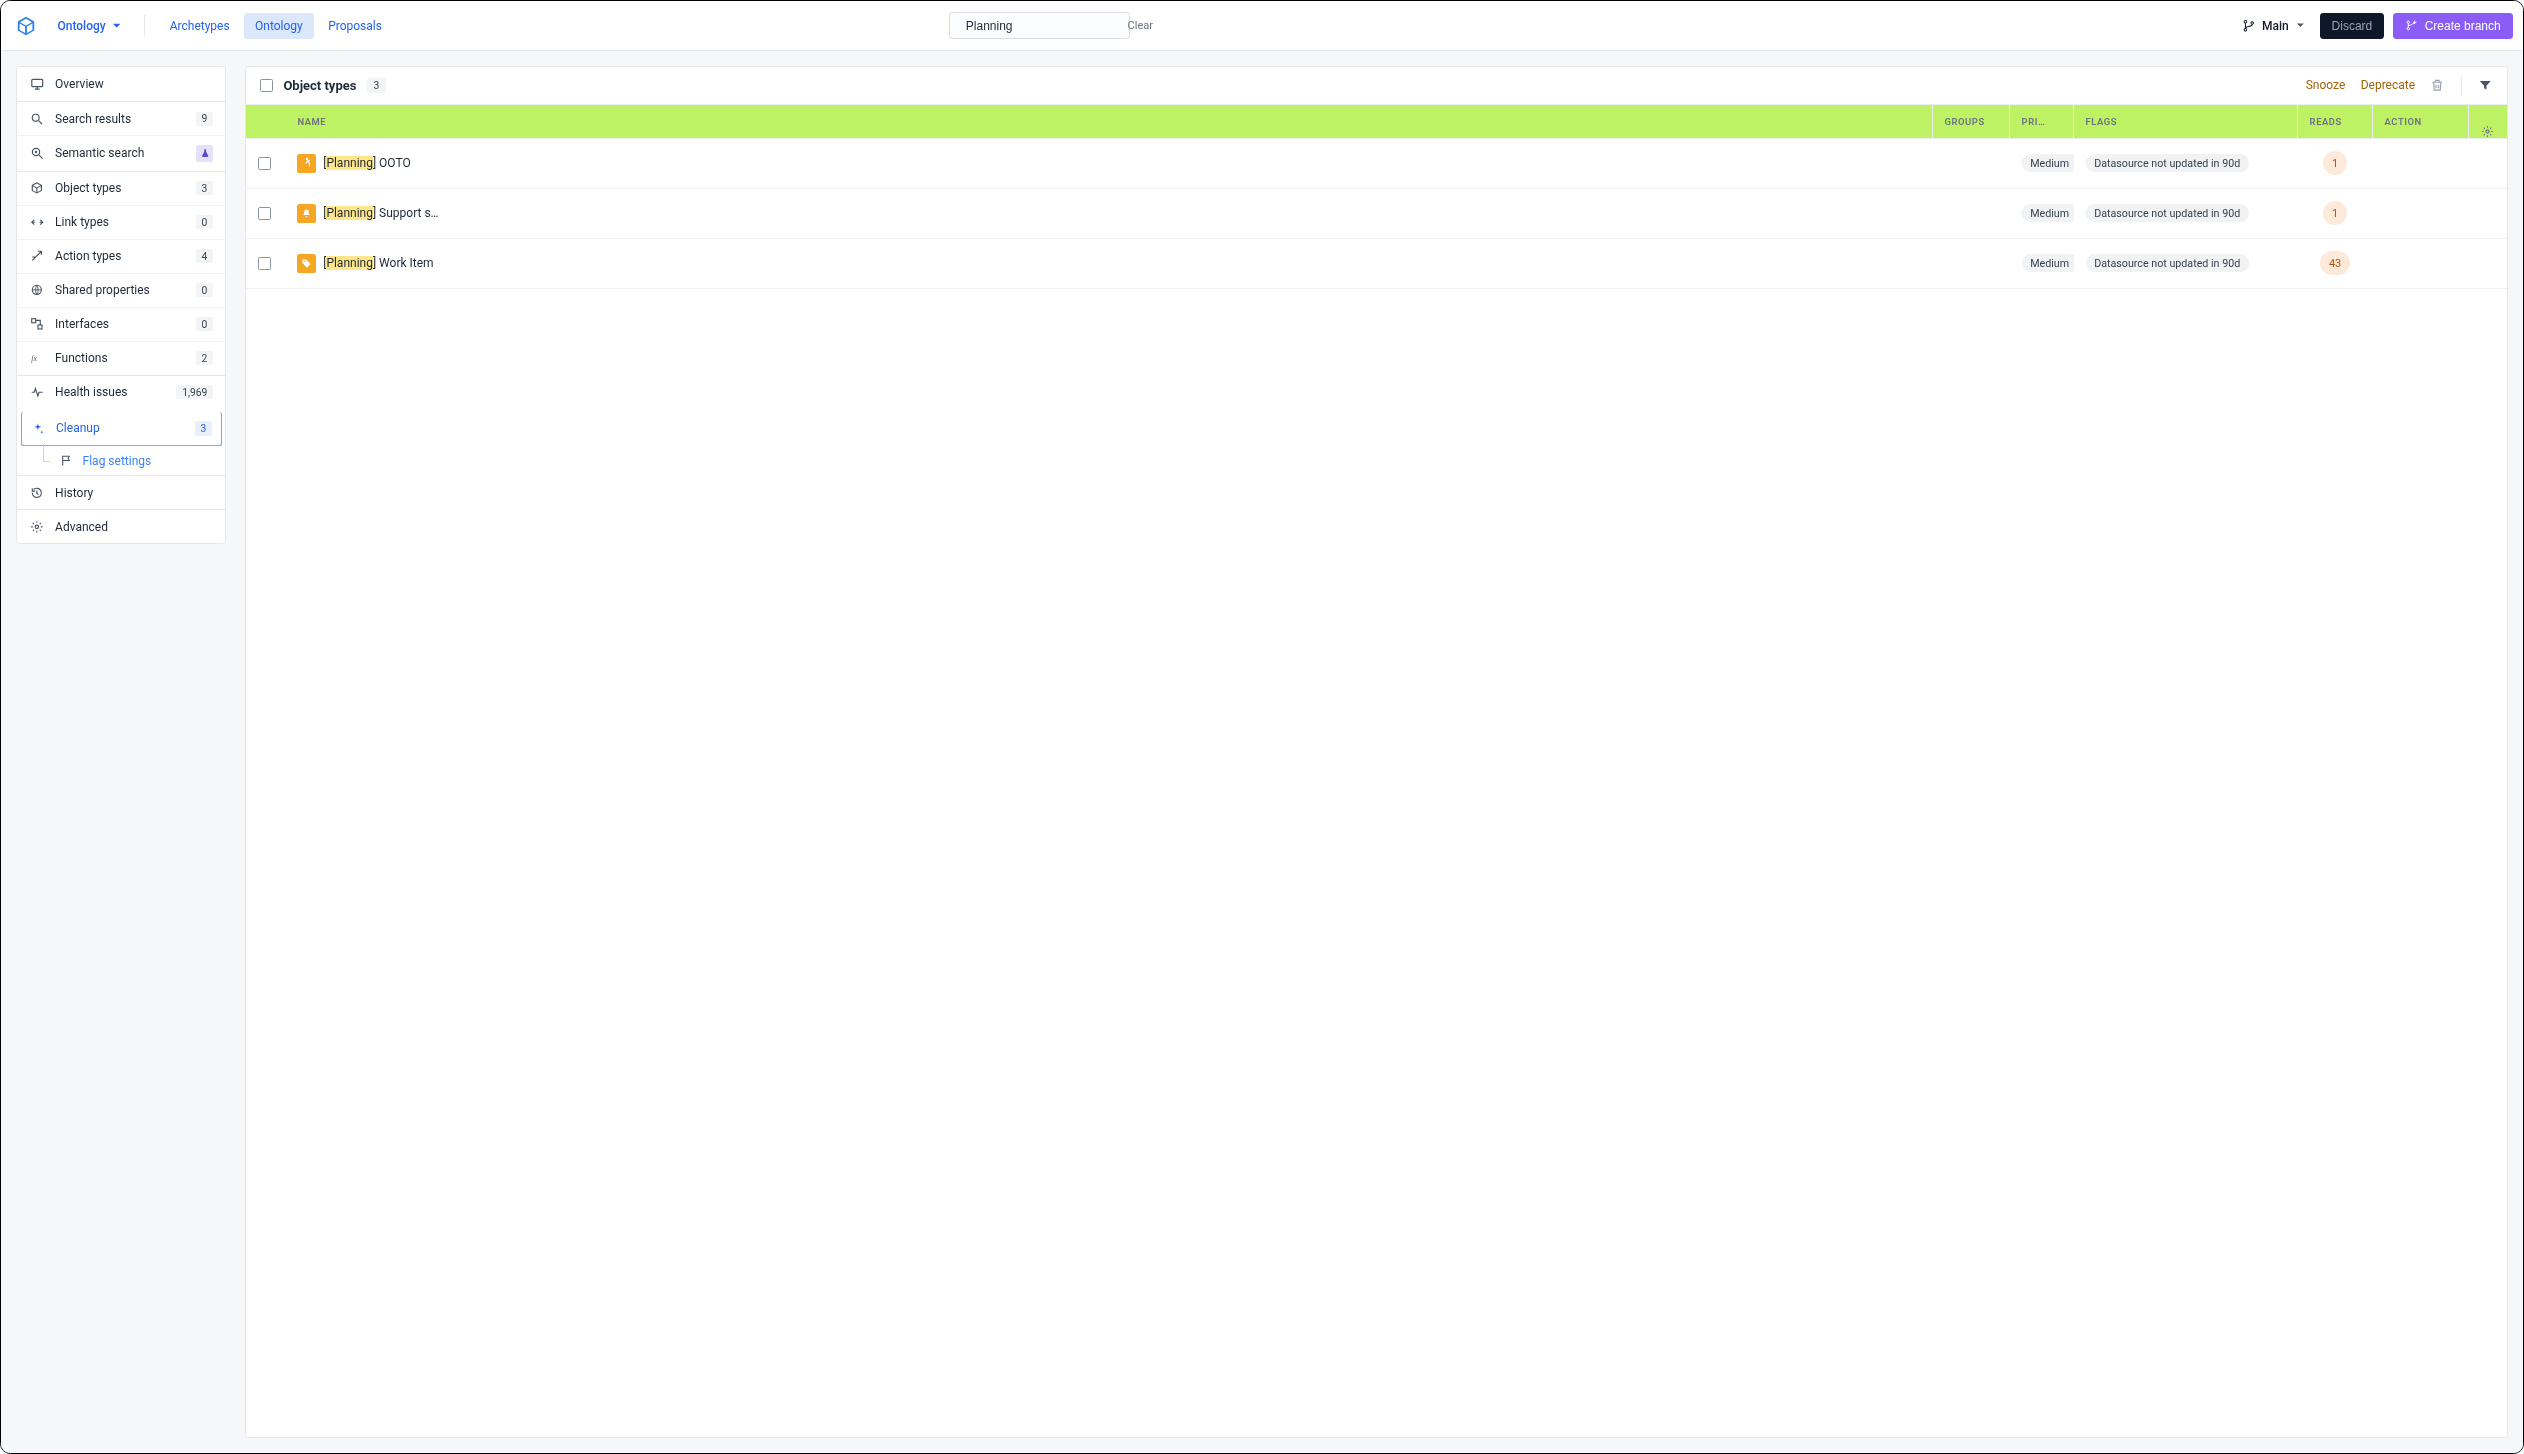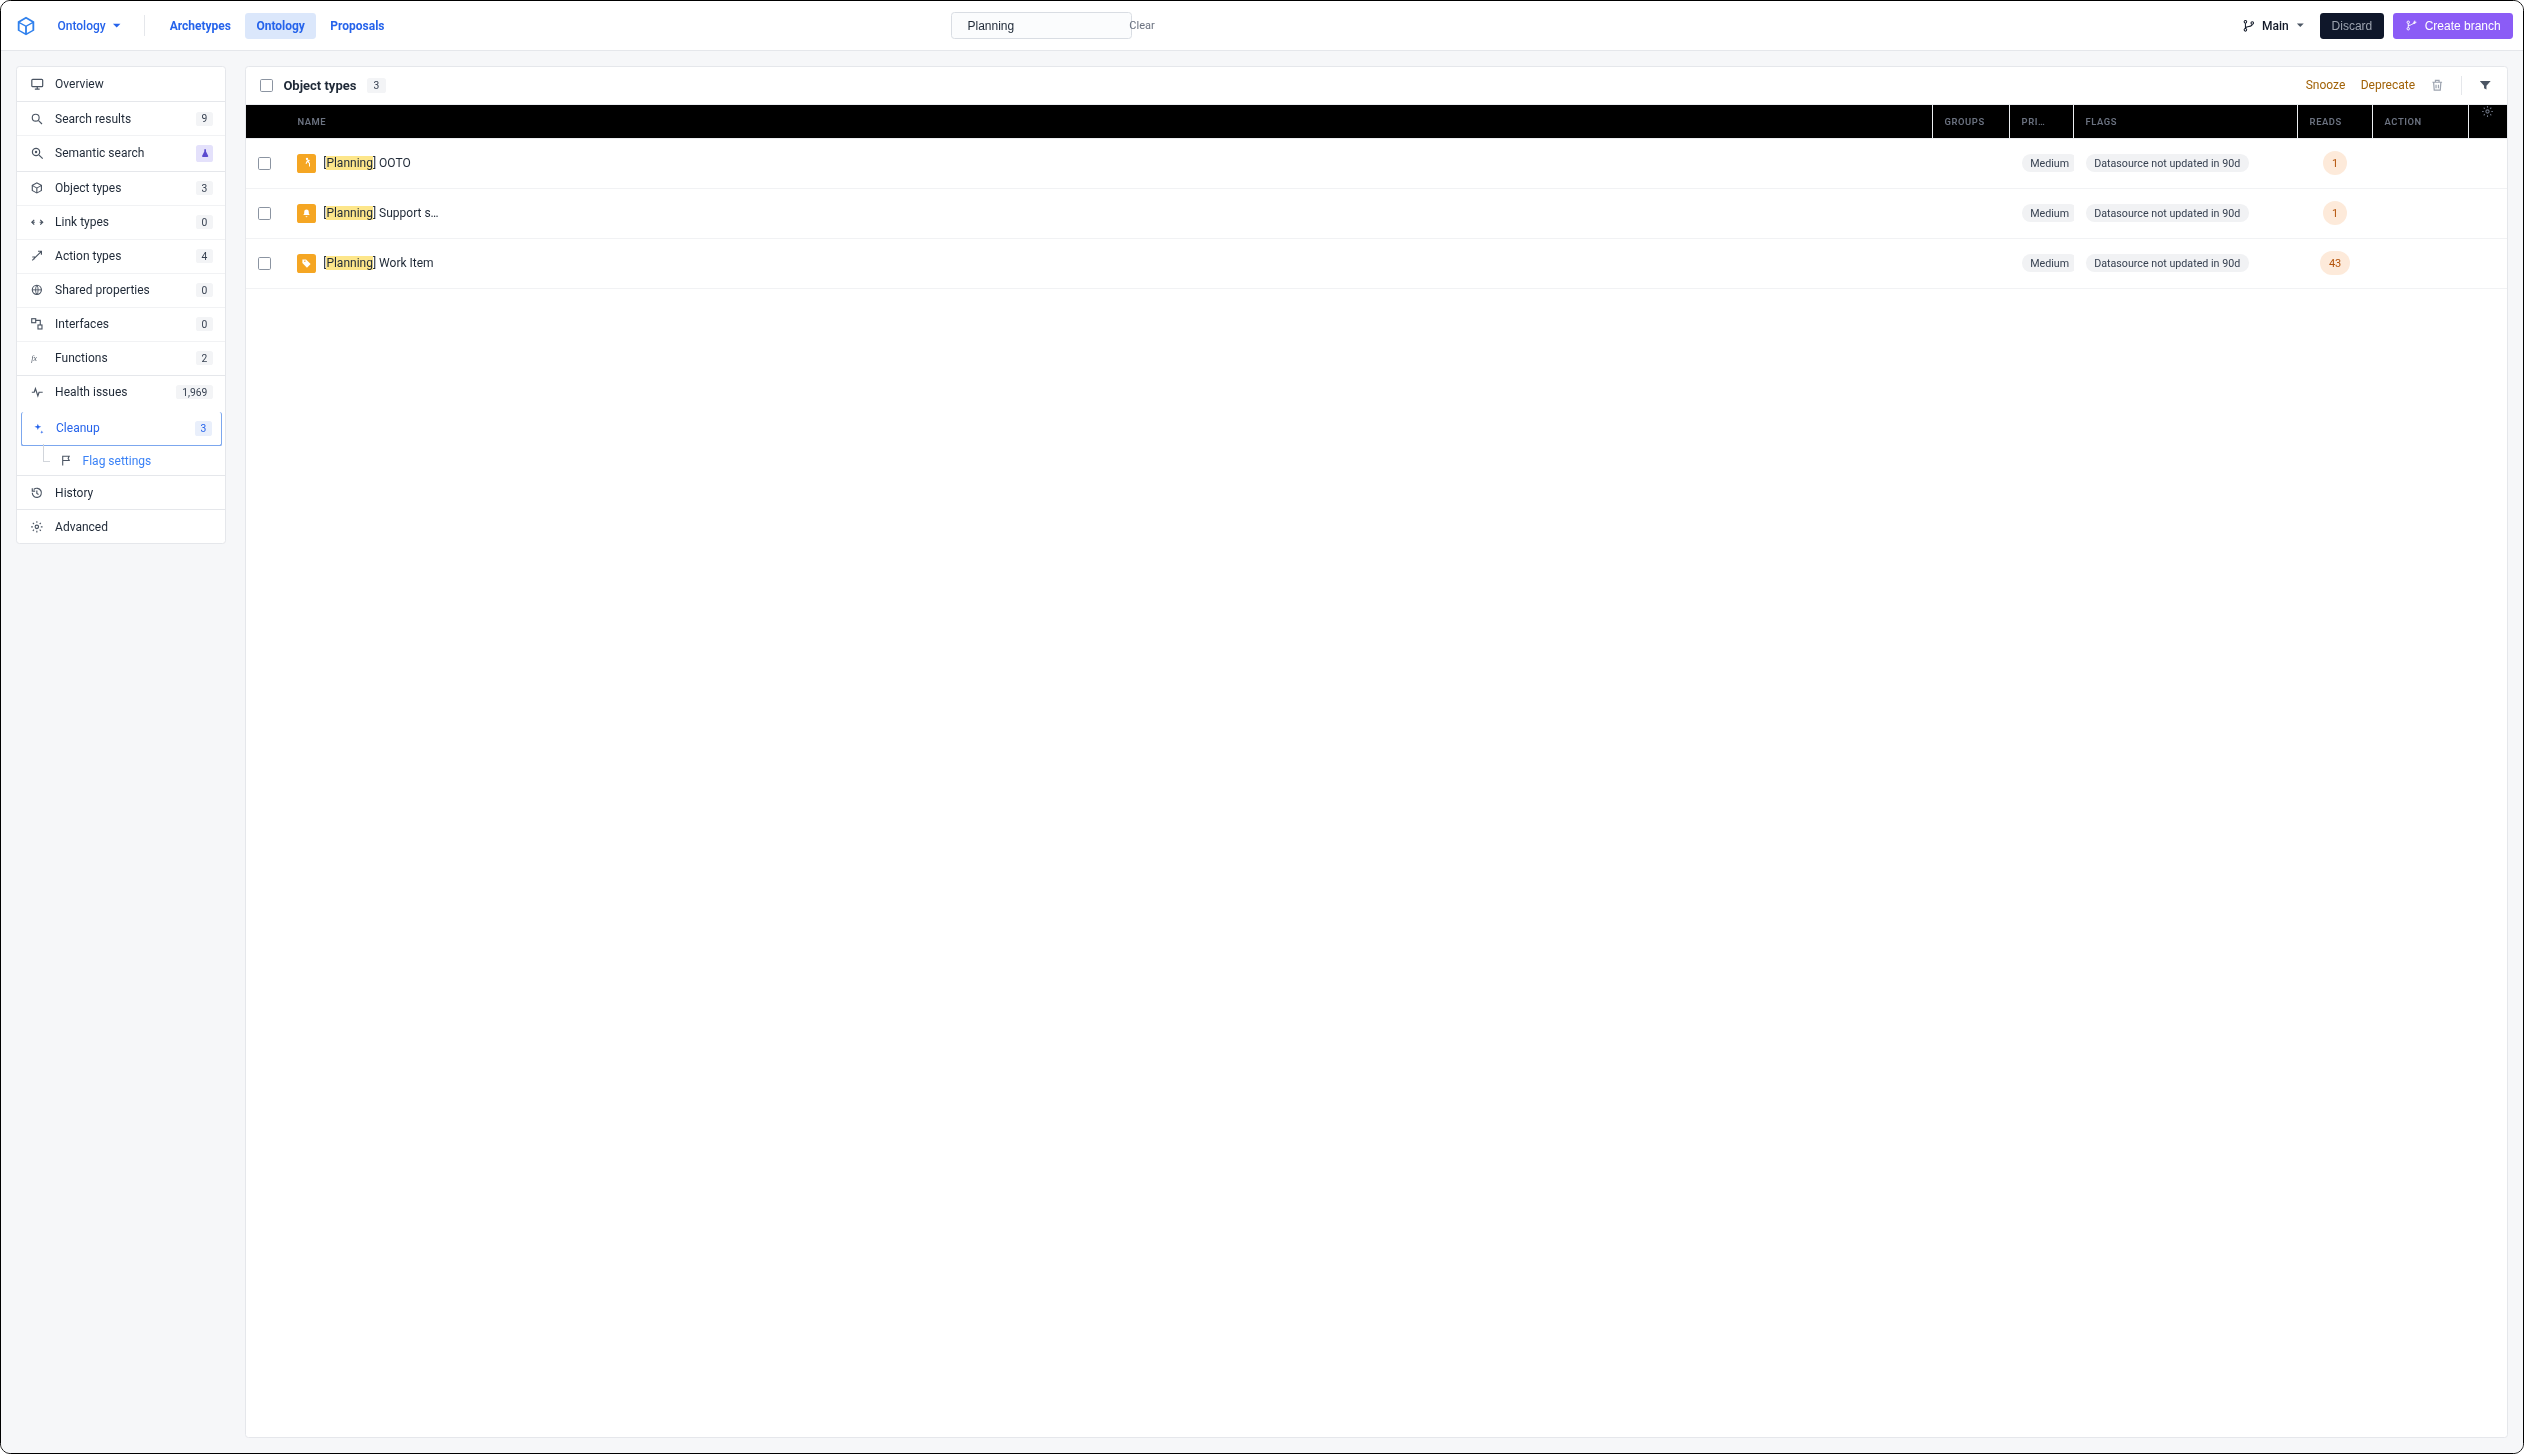--- a/index.html
+++ b/index.html
@@ -52,7 +52,7 @@
     border-radius: 3.4px;
     color: #2563eb;
     cursor: pointer;
-    font-weight: 700;
+    font-weight: 400;
   }
   .tabnav .tab.active {
     background: #dbe7fb;

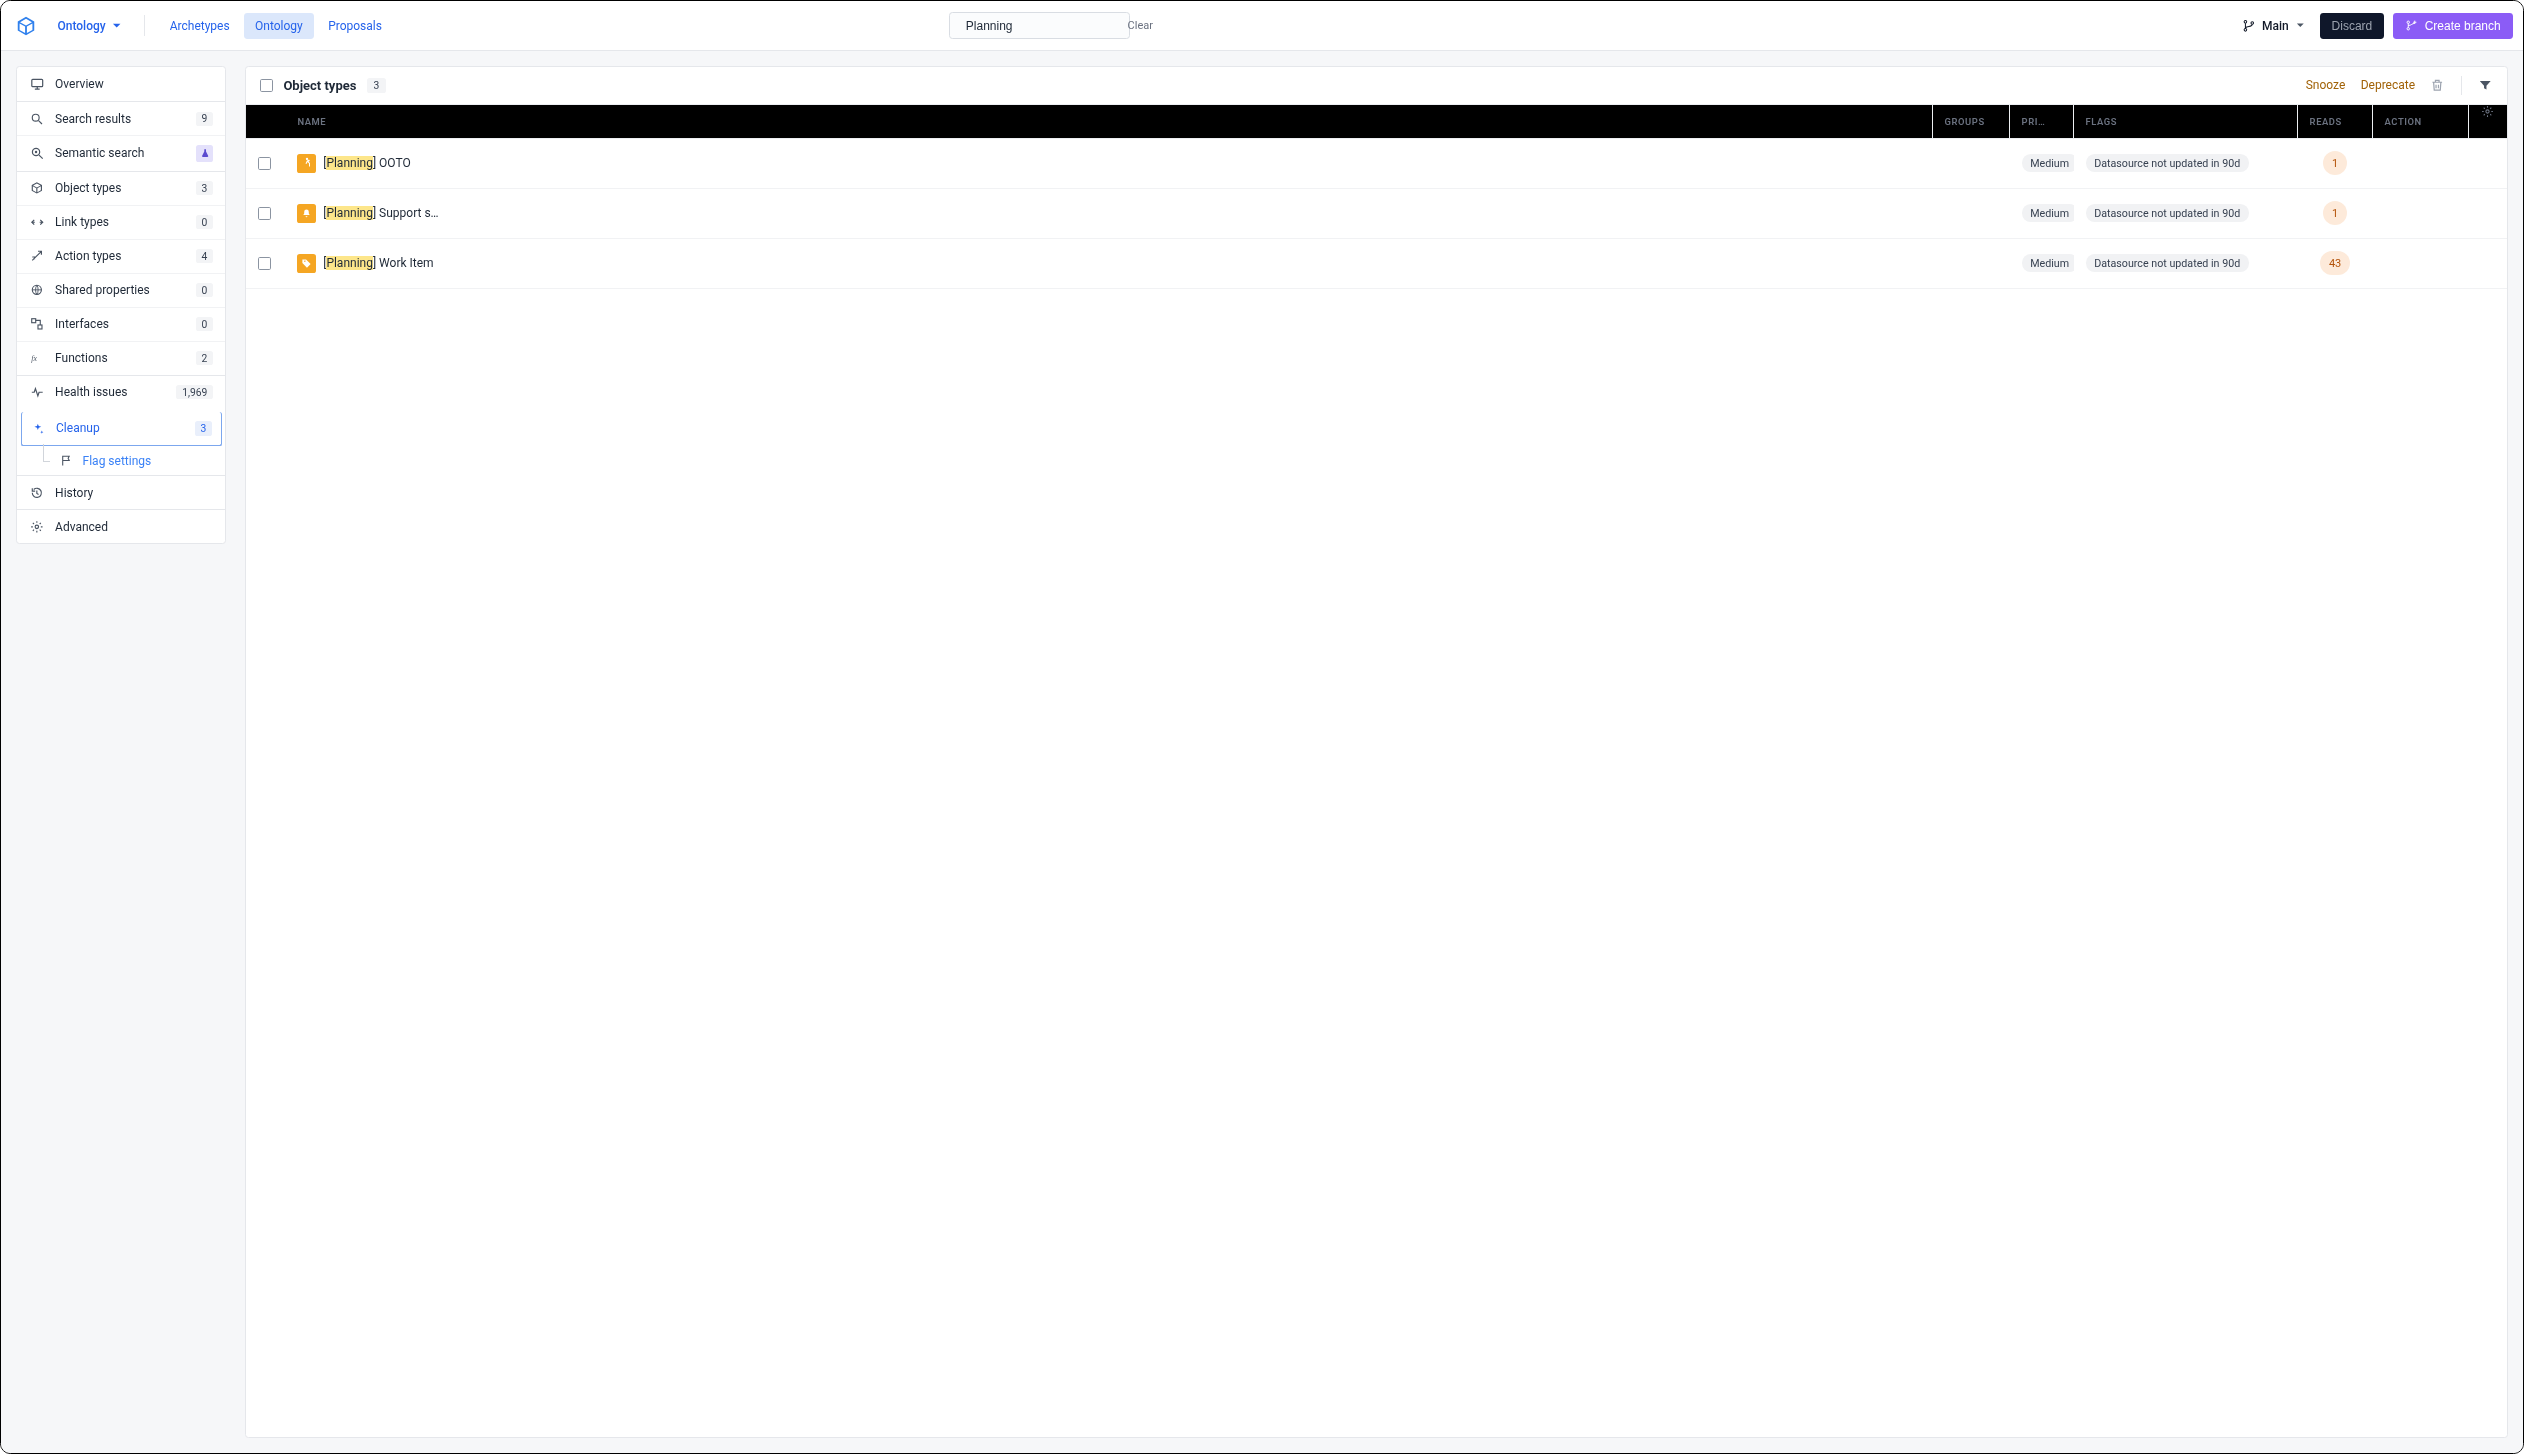--- a/index.html
+++ b/index.html
@@ -185,8 +185,8 @@
   .filter-icon { color: #4b5563; }
 
   .table-head {
-    display: flex; align-items: flex-start;
-    background: #000000;
+    display: flex; align-items: flex-end;
+    background: #bef264;
     border-bottom: 0.9px solid #eceef1;
     height: 34px;
     font-size: 9.4px; letter-spacing: 0.06em;

